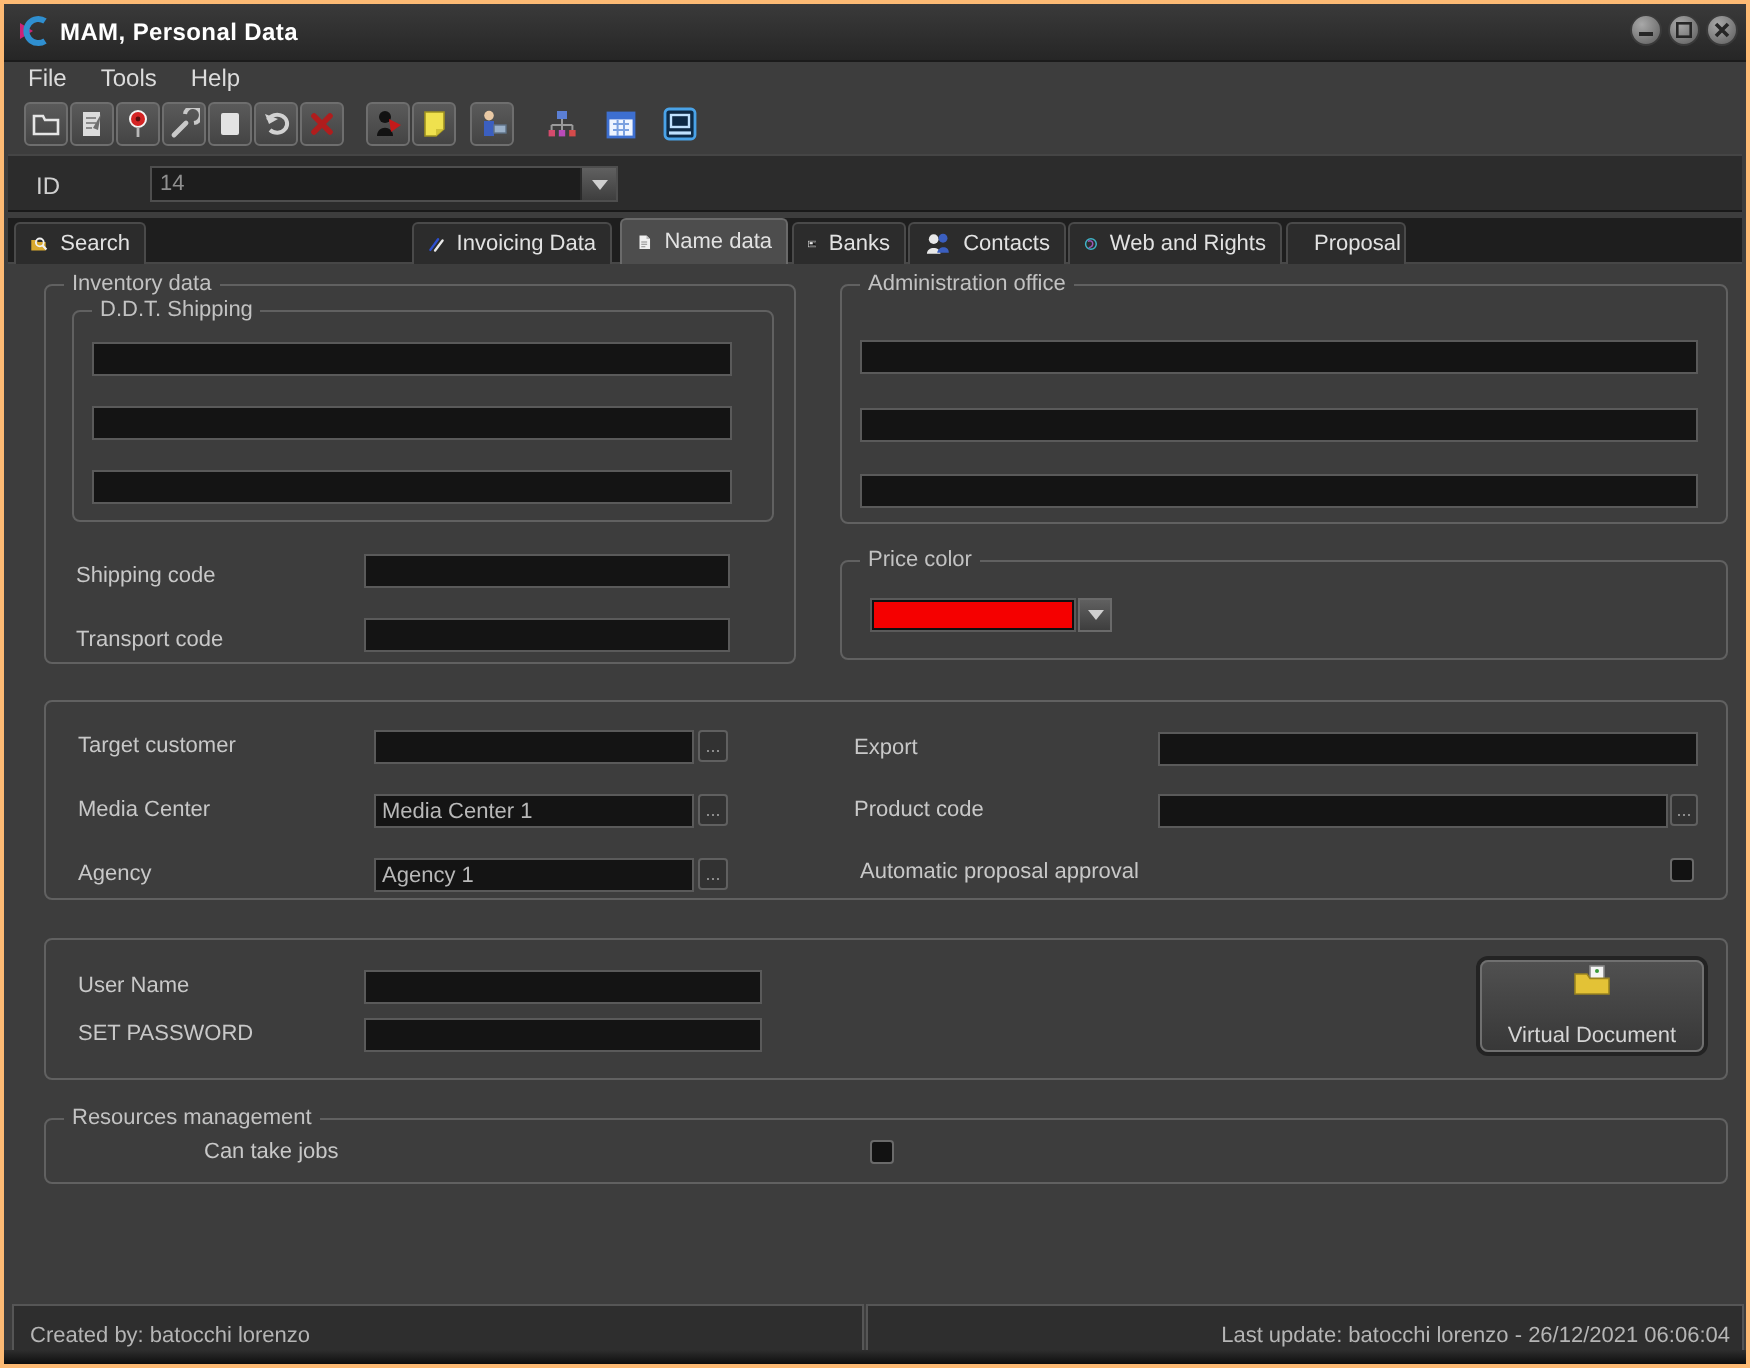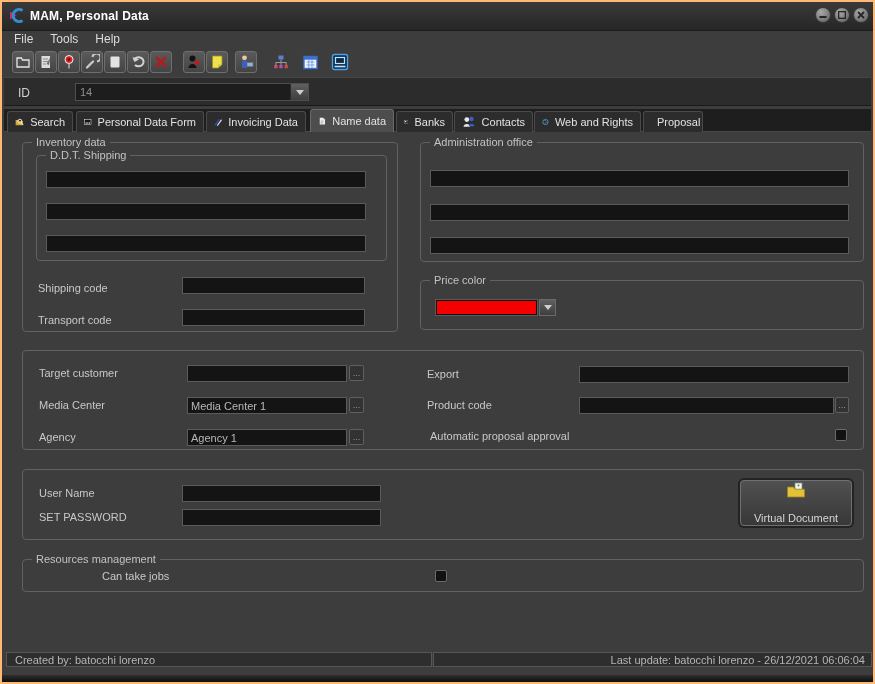--- a/index.html
+++ b/index.html
@@ -212,15 +212,6 @@
         </svg>
       <span>Search</span>
     </div>
-    <div class="tab" style="left:72px;width:128px">
-      <svg width="14" height="14" viewBox="0 0 14 14">
-          <rect x="1" y="2.5" width="12" height="9" fill="#141414" stroke="#e8e8e8"></rect>
-          <rect x="3" y="7.8" width="2" height="2.2" fill="#ffffff"></rect>
-          <rect x="6" y="7.8" width="2" height="2.2" fill="#ffffff"></rect>
-          <rect x="9" y="7.8" width="2" height="2.2" fill="#ffffff"></rect>
-        </svg>
-      <span>Personal Data Form</span>
-    </div>
     <div class="tab" style="left:202px;width:100px">
       <svg width="14" height="14" viewBox="0 0 14 14">
           <path d="M2 12 L8.5 3" stroke="#2d4fd0" stroke-width="2" stroke-linecap="round"></path>

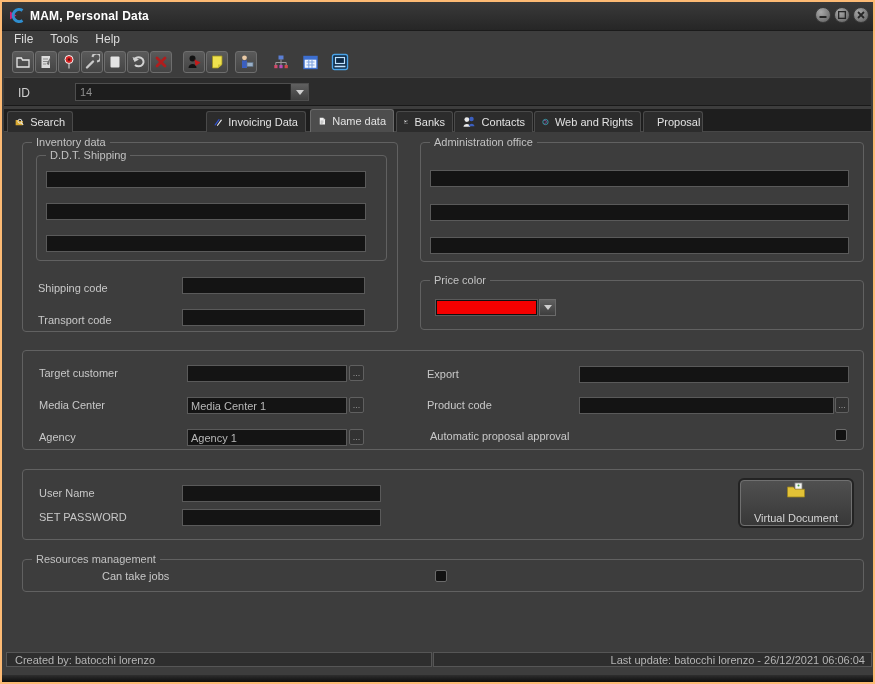--- a/index.html
+++ b/index.html
@@ -64,7 +64,7 @@
     box-shadow:0 0 0 2px #232323;display:flex;flex-direction:column;align-items:center;justify-content:space-between;gap:2px;
     color:#d5d5d5;font-size:11px;font-family:"Liberation Sans",sans-serif;}
   
-  .statuspanel{position:absolute;top:650px;height:15px;box-sizing:border-box;background:#2e2e2e;
+  .statuspanel{position:absolute;top:650px;height:32px;box-sizing:border-box;background:#2e2e2e;
     border:1px solid #565656;font-size:11px;color:#b5b5b5;display:flex;align-items:center;}
   .bottom-frame{position:absolute;left:0;top:673px;width:100%;height:9px;background:linear-gradient(#2e2e2e,#050505);}
 </style>

